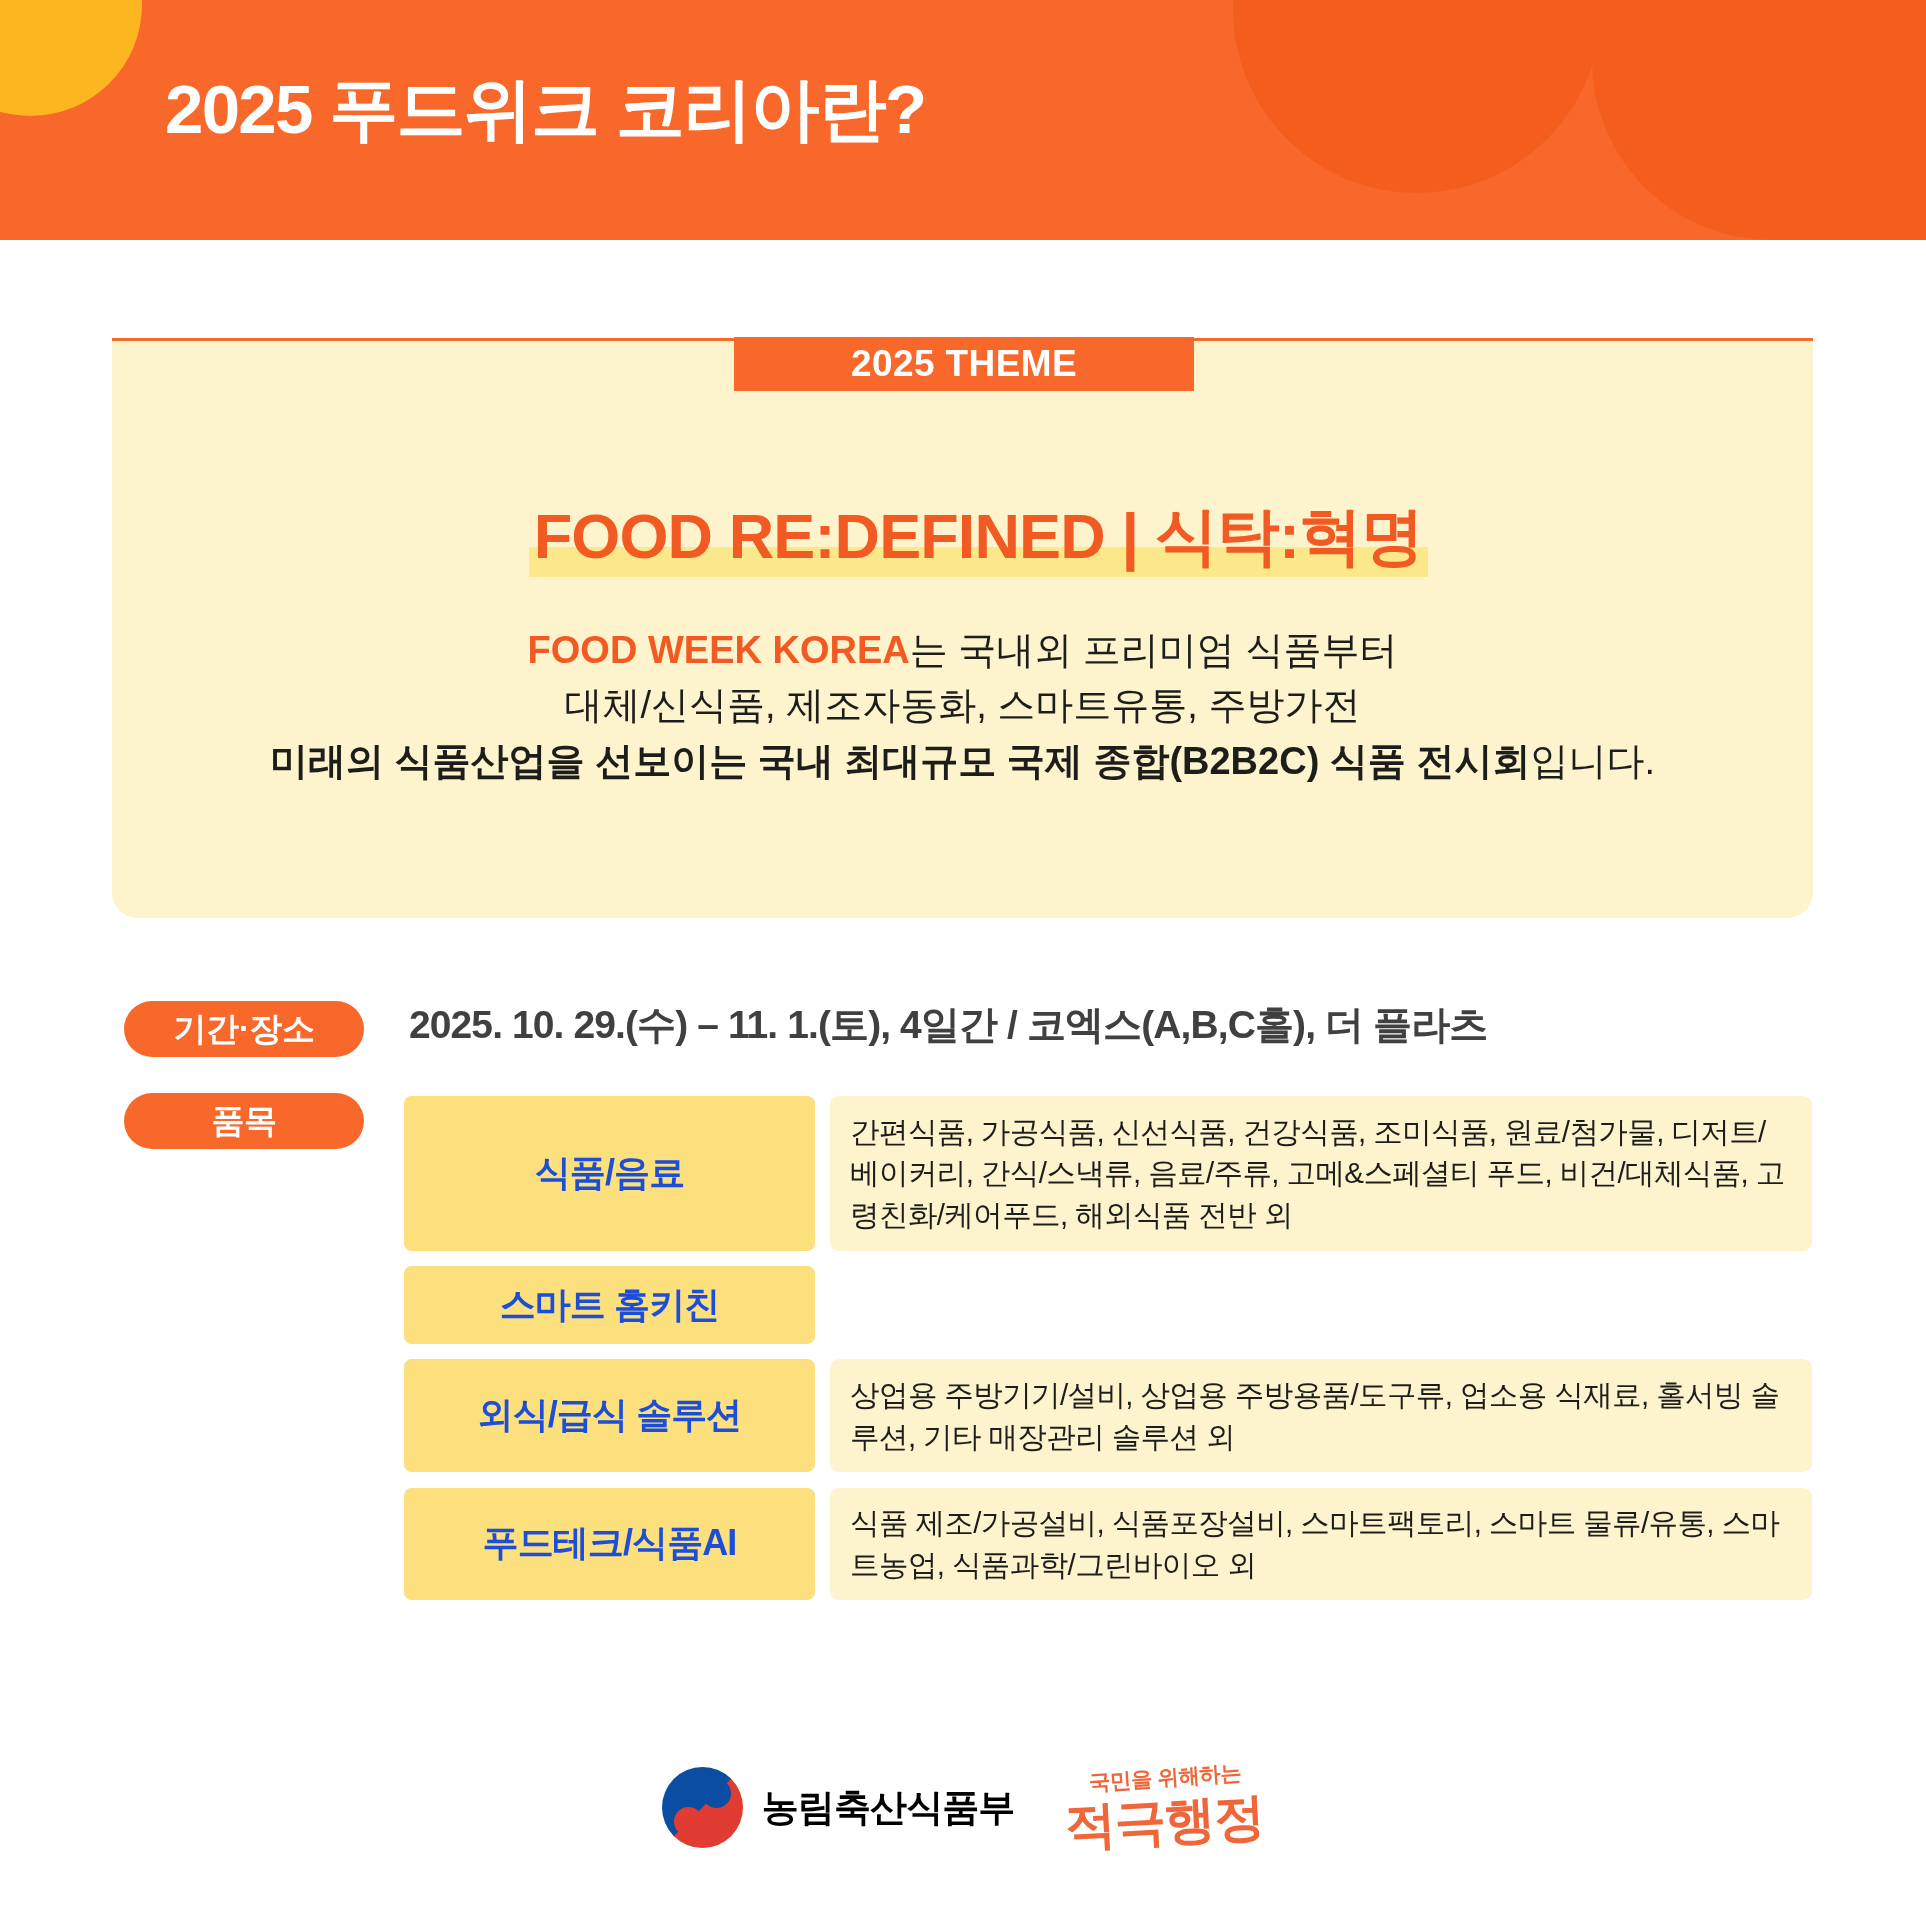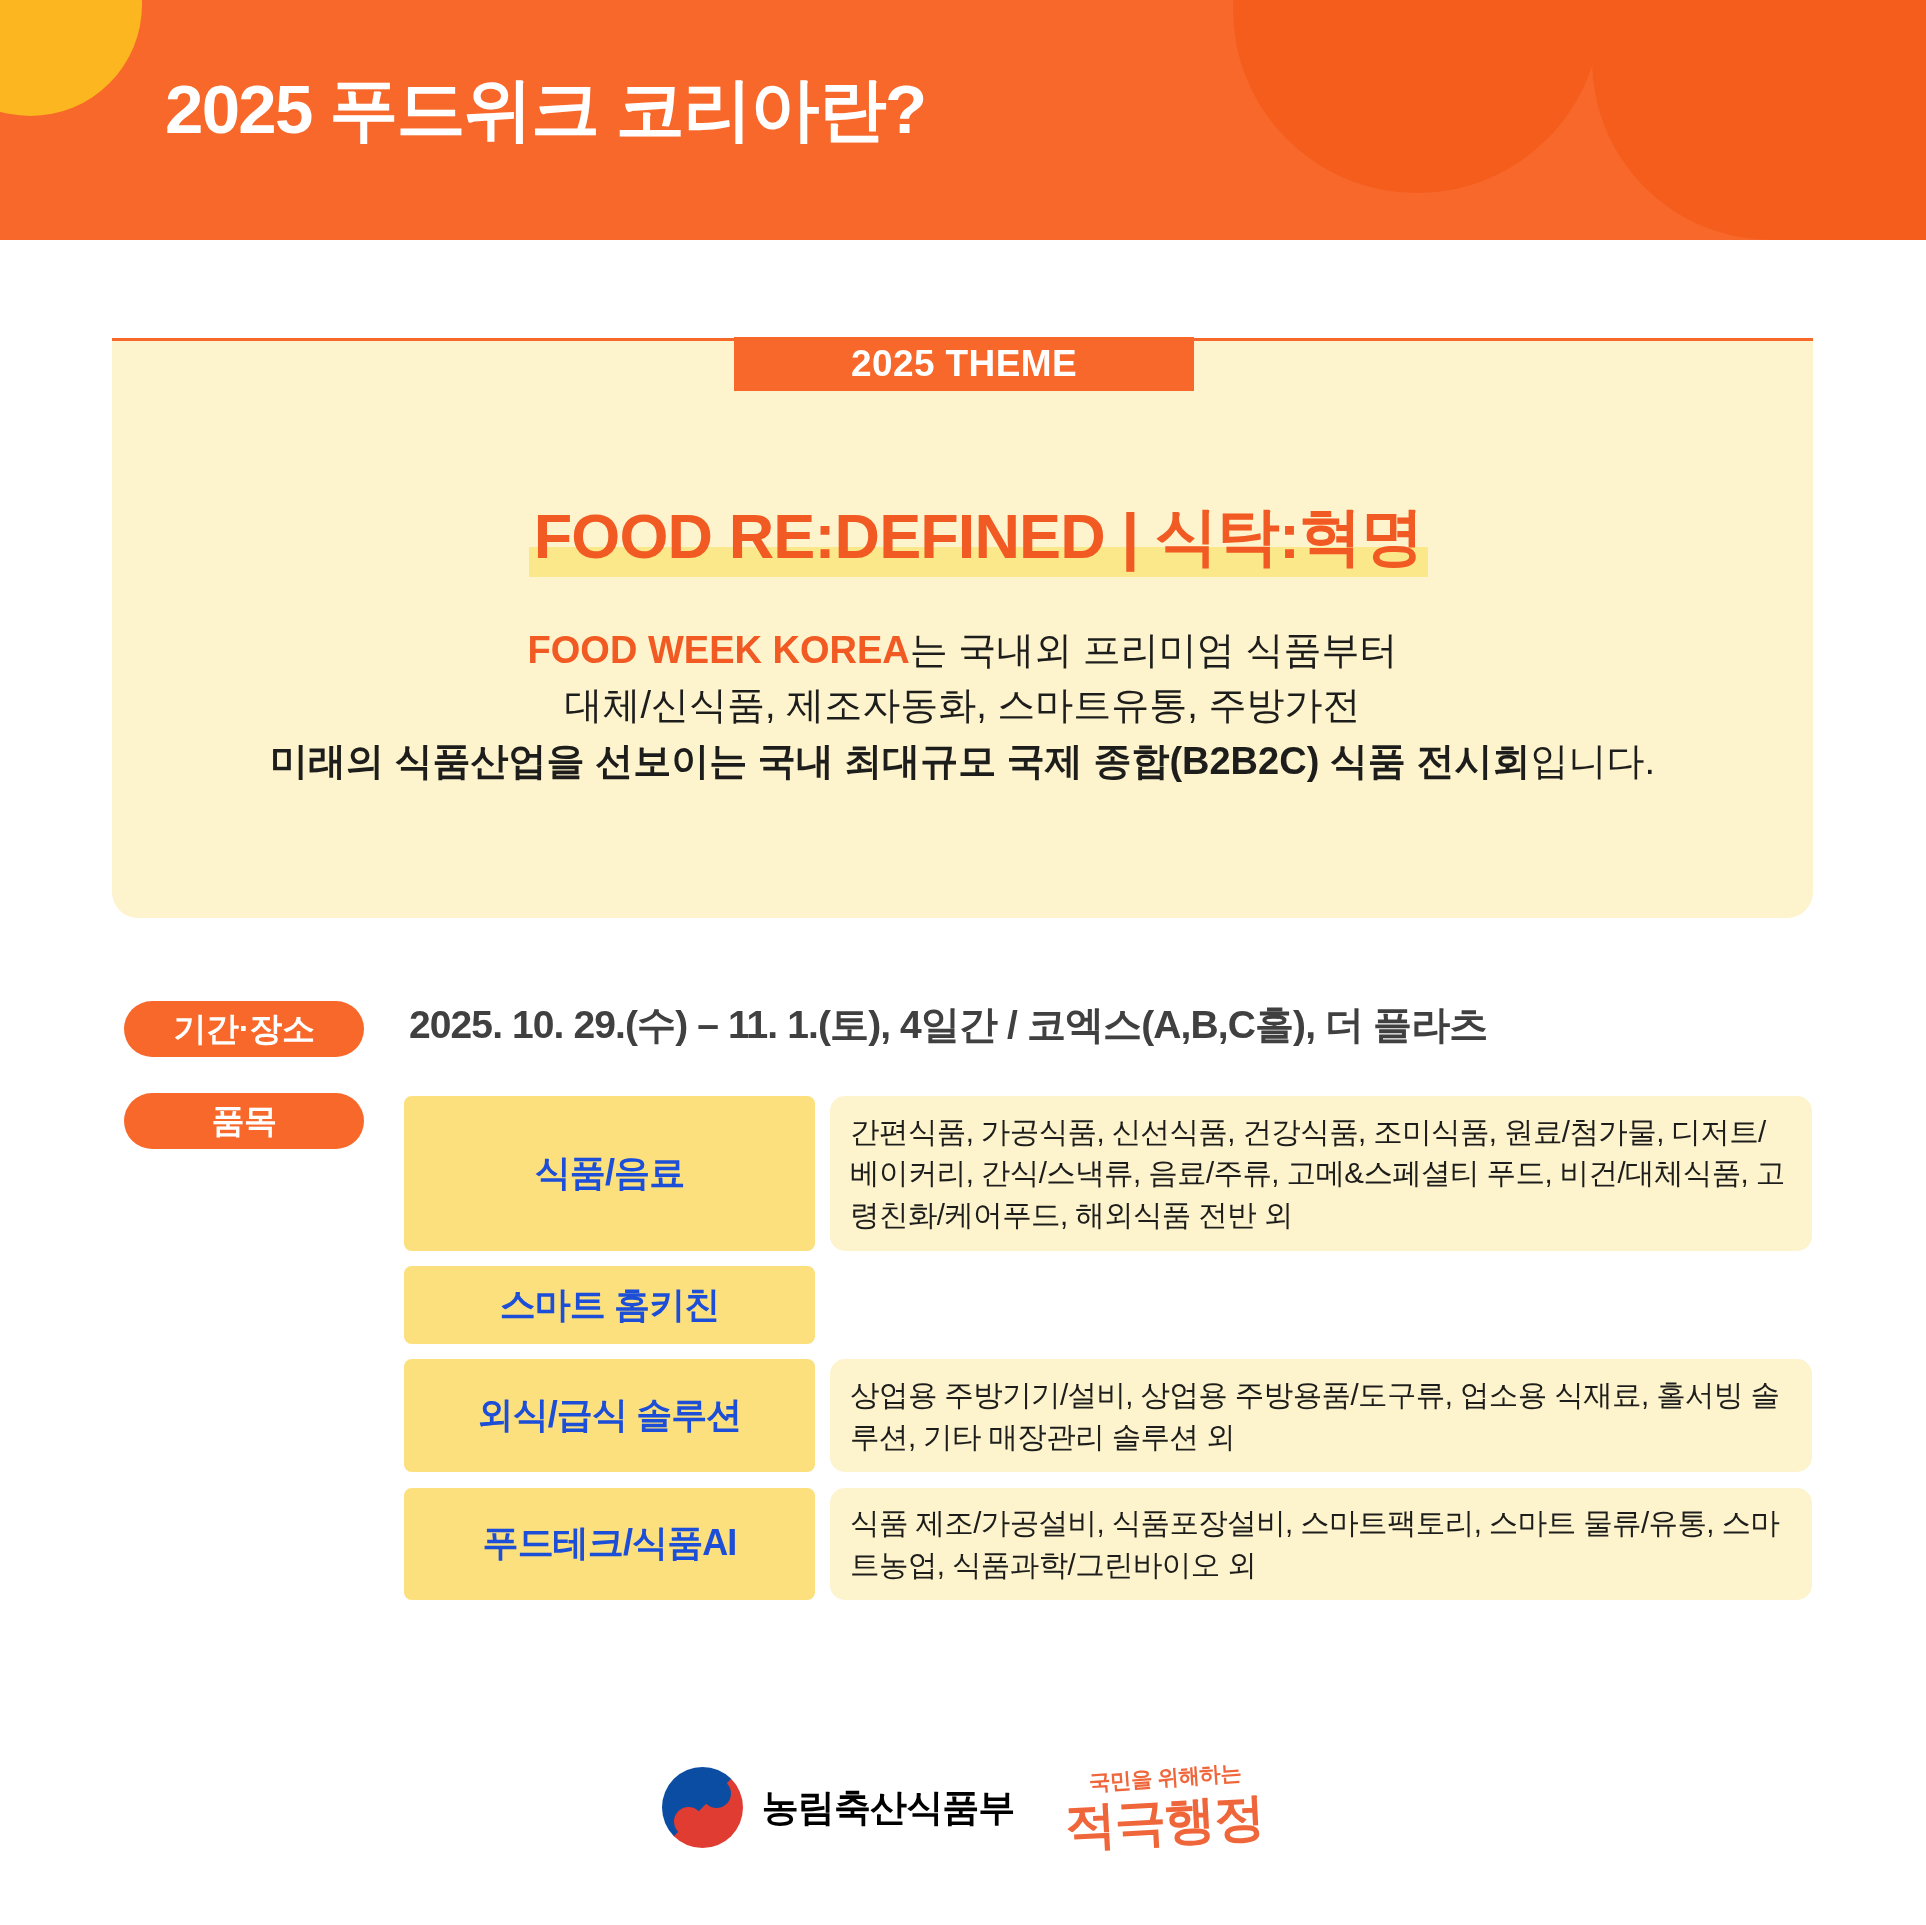--- a/index.html
+++ b/index.html
@@ -195,7 +195,7 @@
     flex: 1;
     margin-left: 15.4px;
     background: #fdf3cd;
-    border-radius: 15px;
+    border-radius: 9px;
     display: flex;
     align-items: center;
     padding: 14.5px 19.7px;

